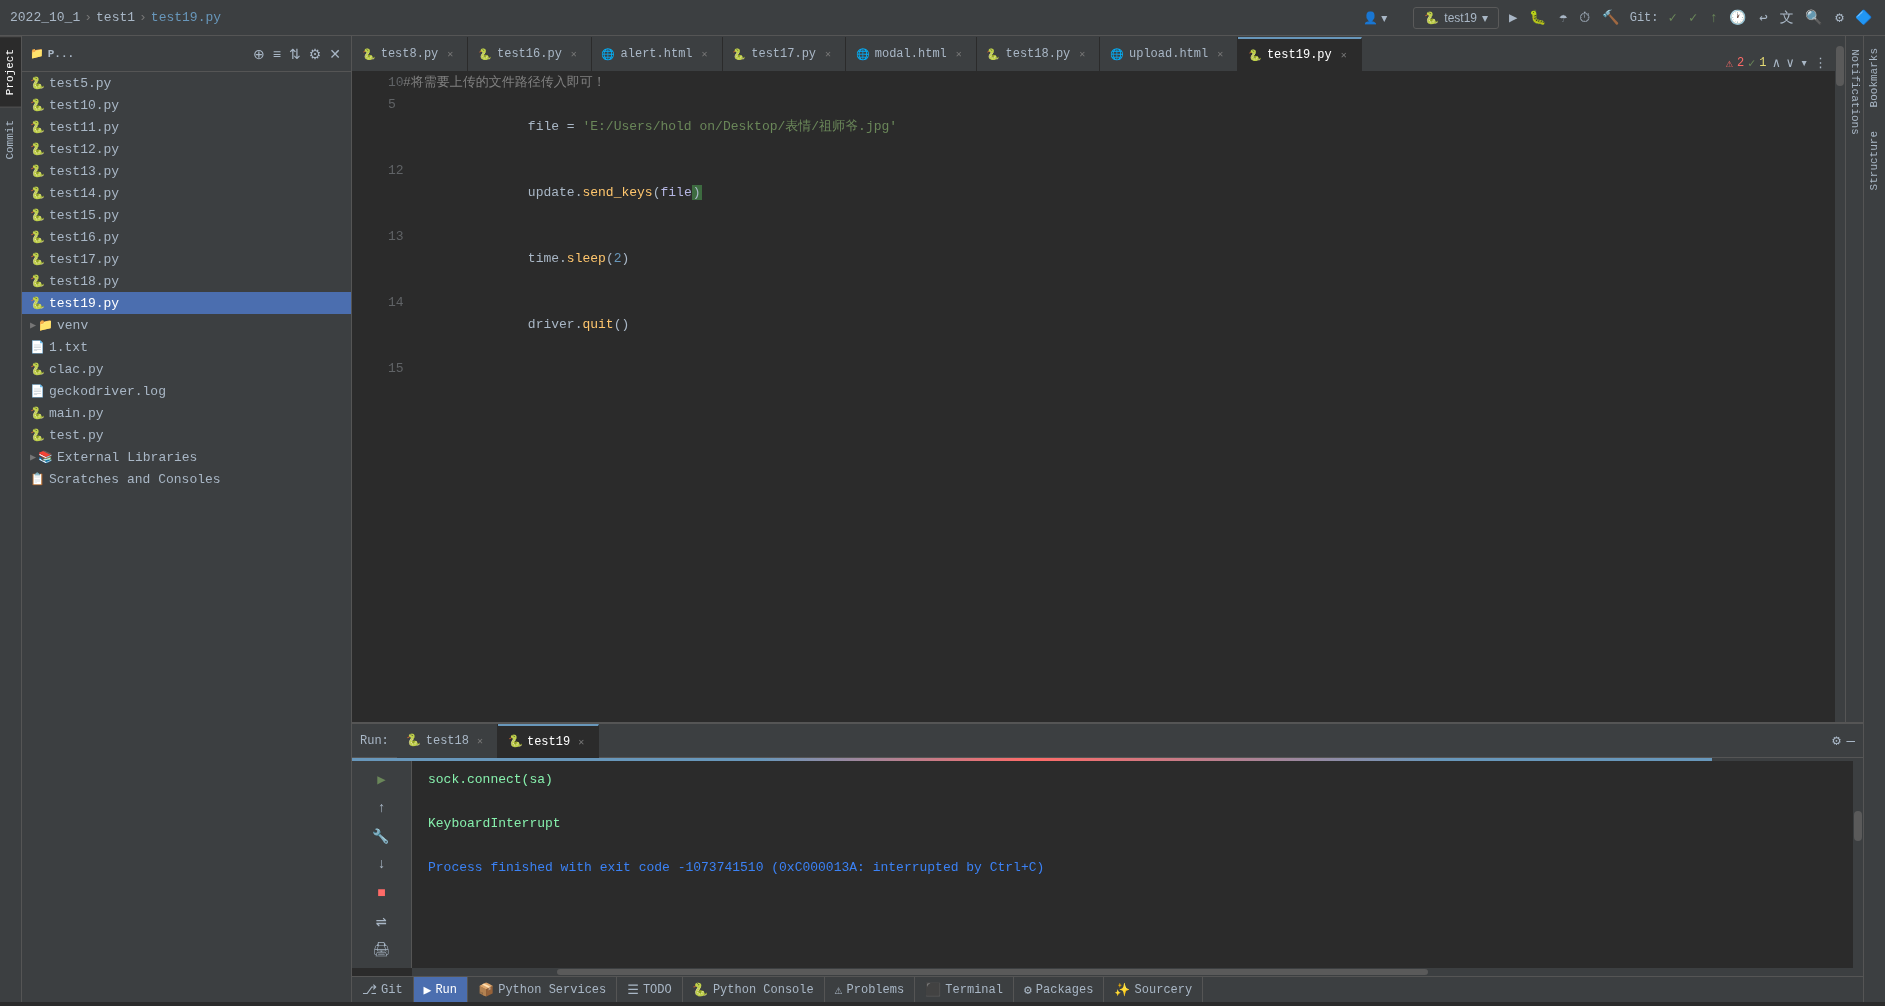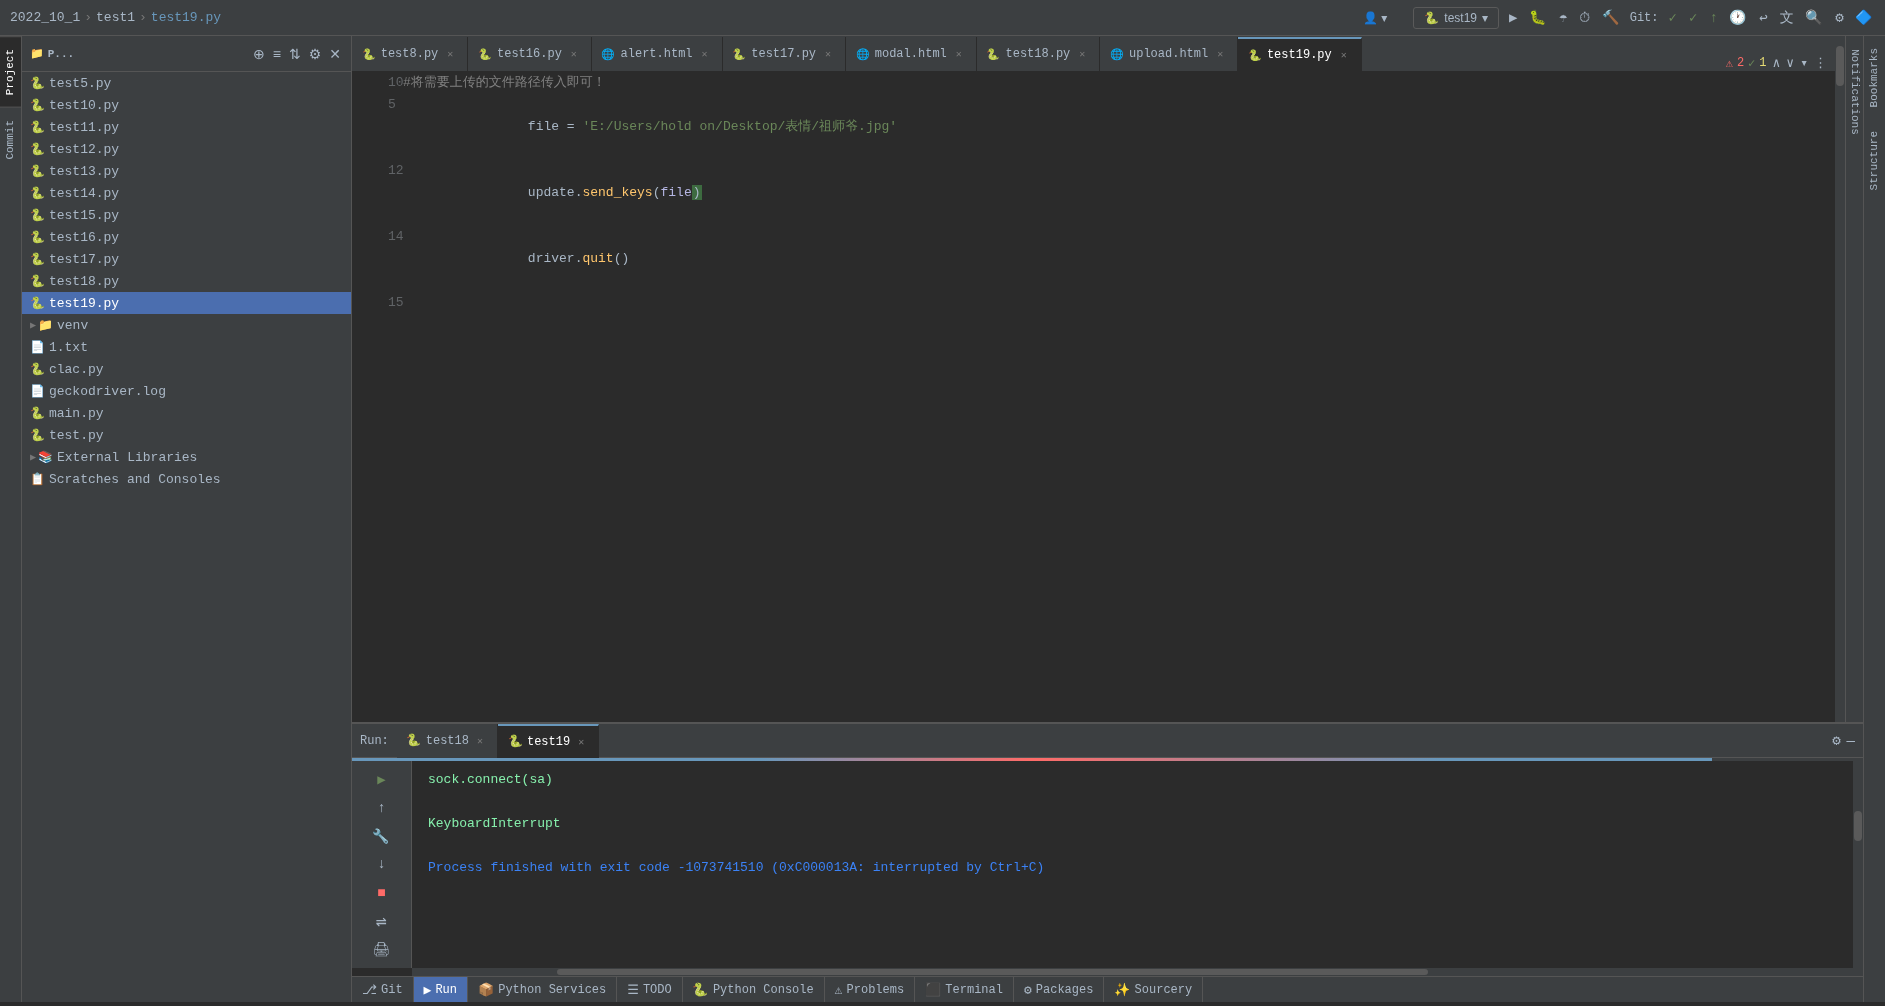--- a/index.html
+++ b/index.html
@@ -619,6 +619,12 @@
               </span>
             </div>
 
+            <div class="code-line">
+              <span class="line-number">13</span>
+              <span class="line-content">
+                <span class="code-var">time</span><span style="color:#a9b7c6;">.</span><span class="code-method">sleep</span><span style="color:#a9b7c6;">(</span><span class="code-number">2</span><span style="color:#a9b7c6;">)</span>
+              </span>
+            </div>
 
             <div class="code-line">
               <span class="line-number">14</span>

